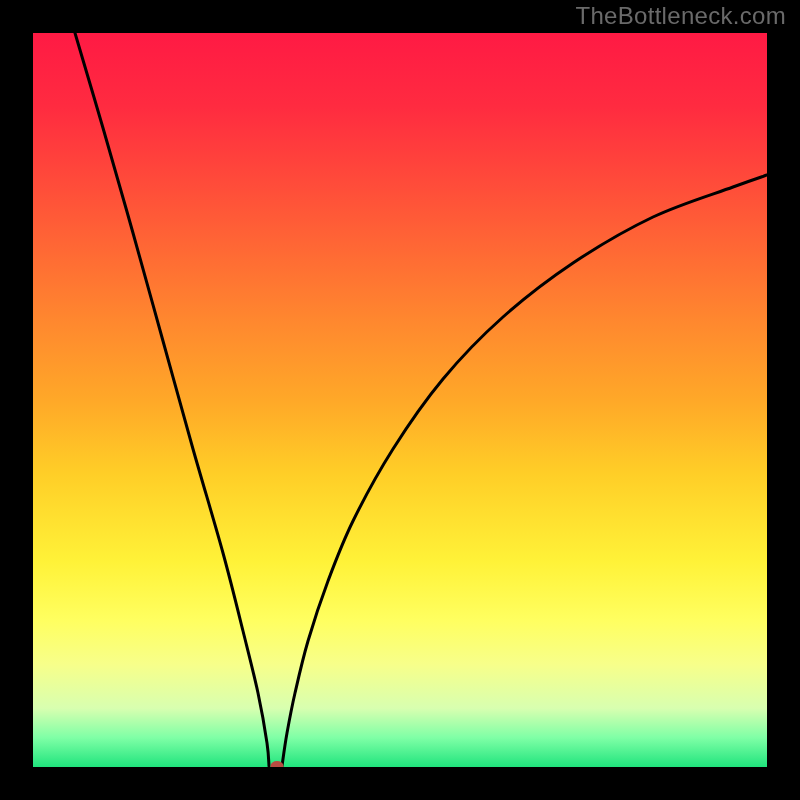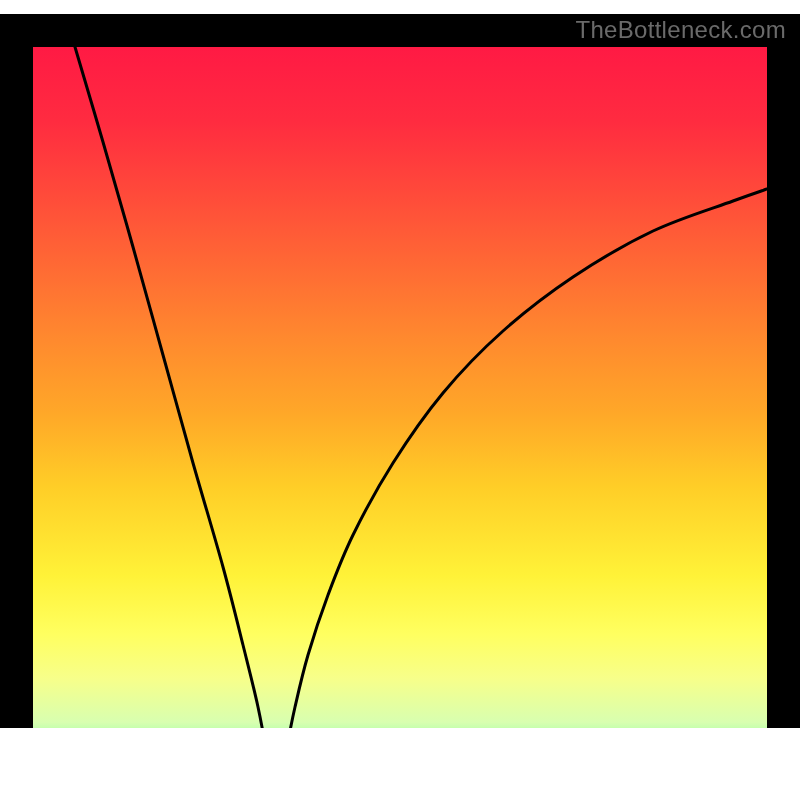--- a/index.html
+++ b/index.html
@@ -13,10 +13,9 @@
   .frame {
     position: relative;
     width: 800px;
-    height: 714px;
+    height: 800px;
     background: #000000;
     overflow: hidden;
-    margin-top: 14px;
   }
   .watermark {
     position: absolute;

